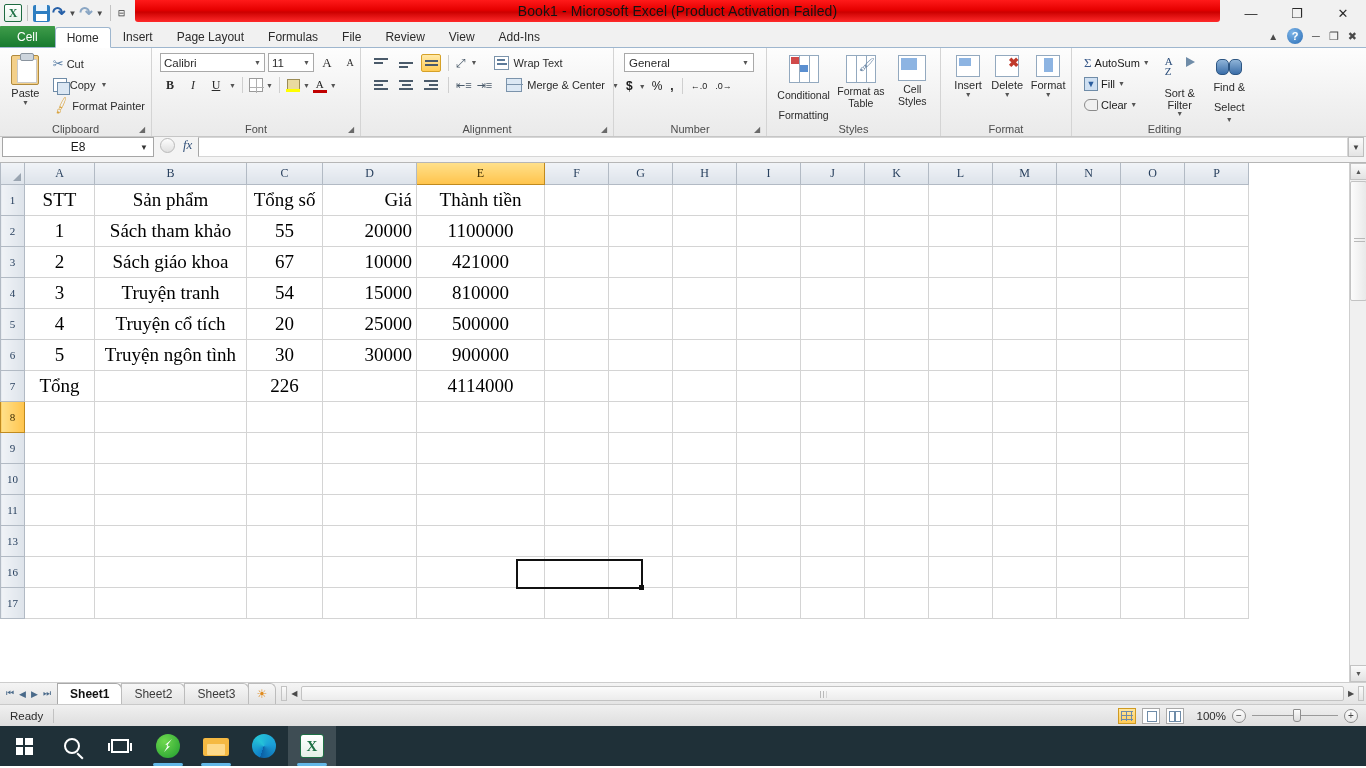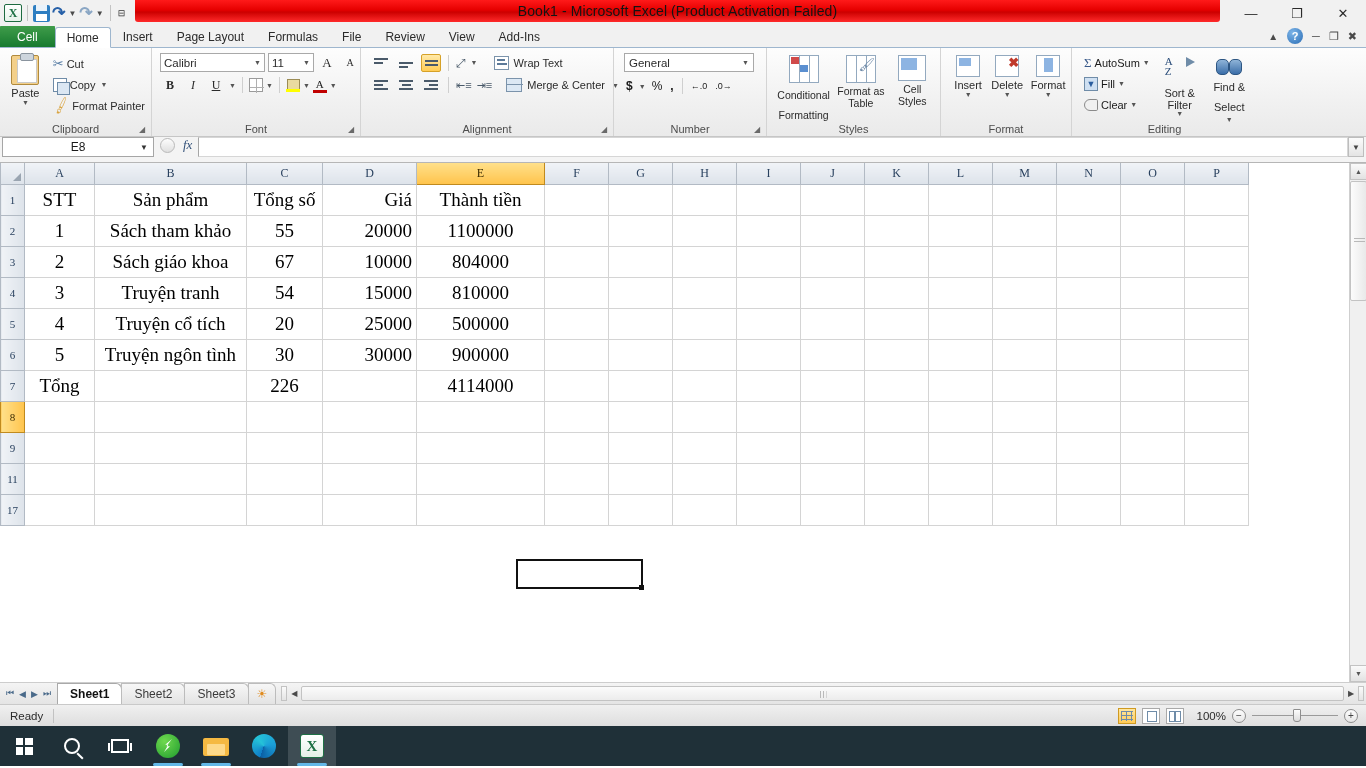--- a/index.html
+++ b/index.html
@@ -671,7 +671,7 @@
           <td class="cell c">Sách giáo khoa</td>
           <td class="cell c">67</td>
           <td class="cell r">10000</td>
-          <td class="cell c">804000</td>
+          <td class="cell c">421000</td>
           <td class="cell"></td>
           <td class="cell"></td>
           <td class="cell"></td>

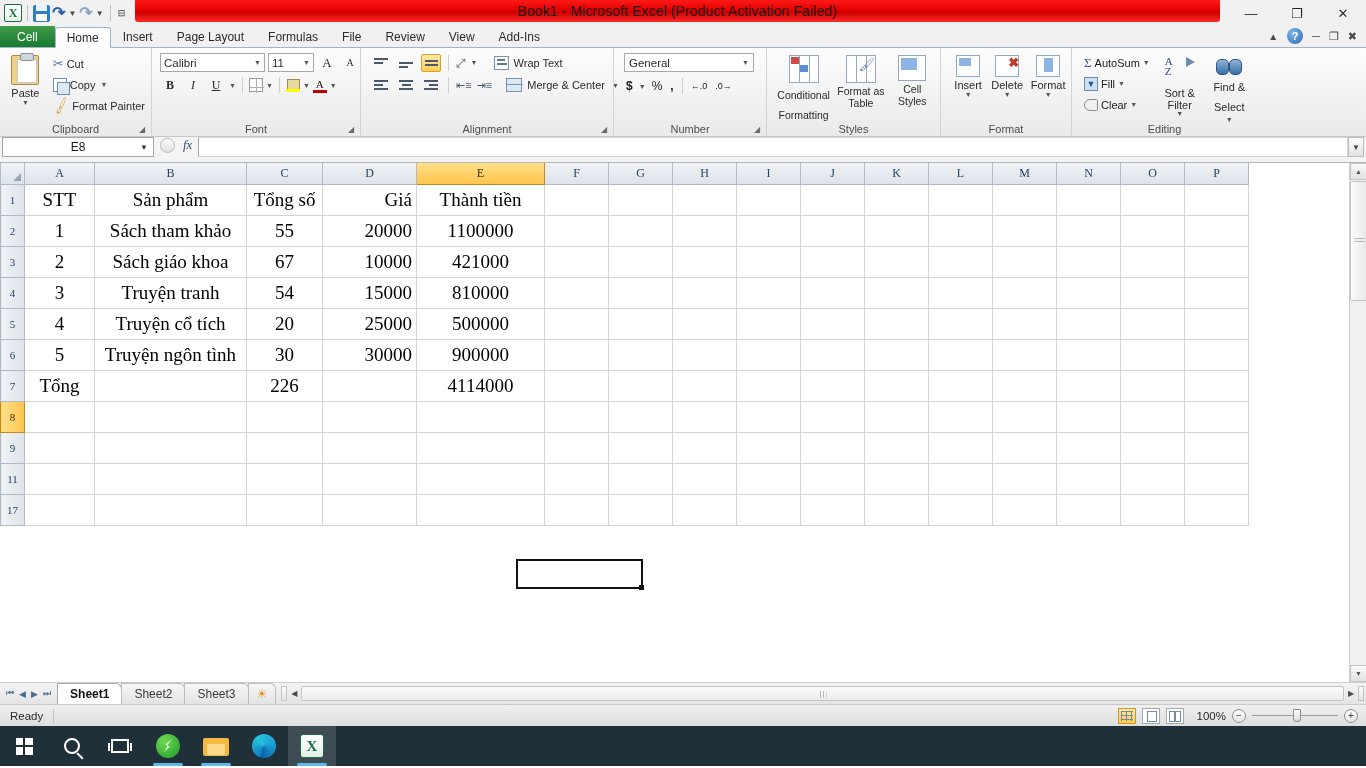--- a/index.html
+++ b/index.html
@@ -799,6 +799,25 @@
           <td class="cell"></td>
         </tr>
         <tr>
+          <td class="rowhdr">10</td>
+          <td class="cell c"></td>
+          <td class="cell c"></td>
+          <td class="cell c"></td>
+          <td class="cell r"></td>
+          <td class="cell c"></td>
+          <td class="cell"></td>
+          <td class="cell"></td>
+          <td class="cell"></td>
+          <td class="cell"></td>
+          <td class="cell"></td>
+          <td class="cell"></td>
+          <td class="cell"></td>
+          <td class="cell"></td>
+          <td class="cell"></td>
+          <td class="cell"></td>
+          <td class="cell"></td>
+        </tr>
+        <tr>
           <td class="rowhdr">11</td>
           <td class="cell c"></td>
           <td class="cell c"></td>

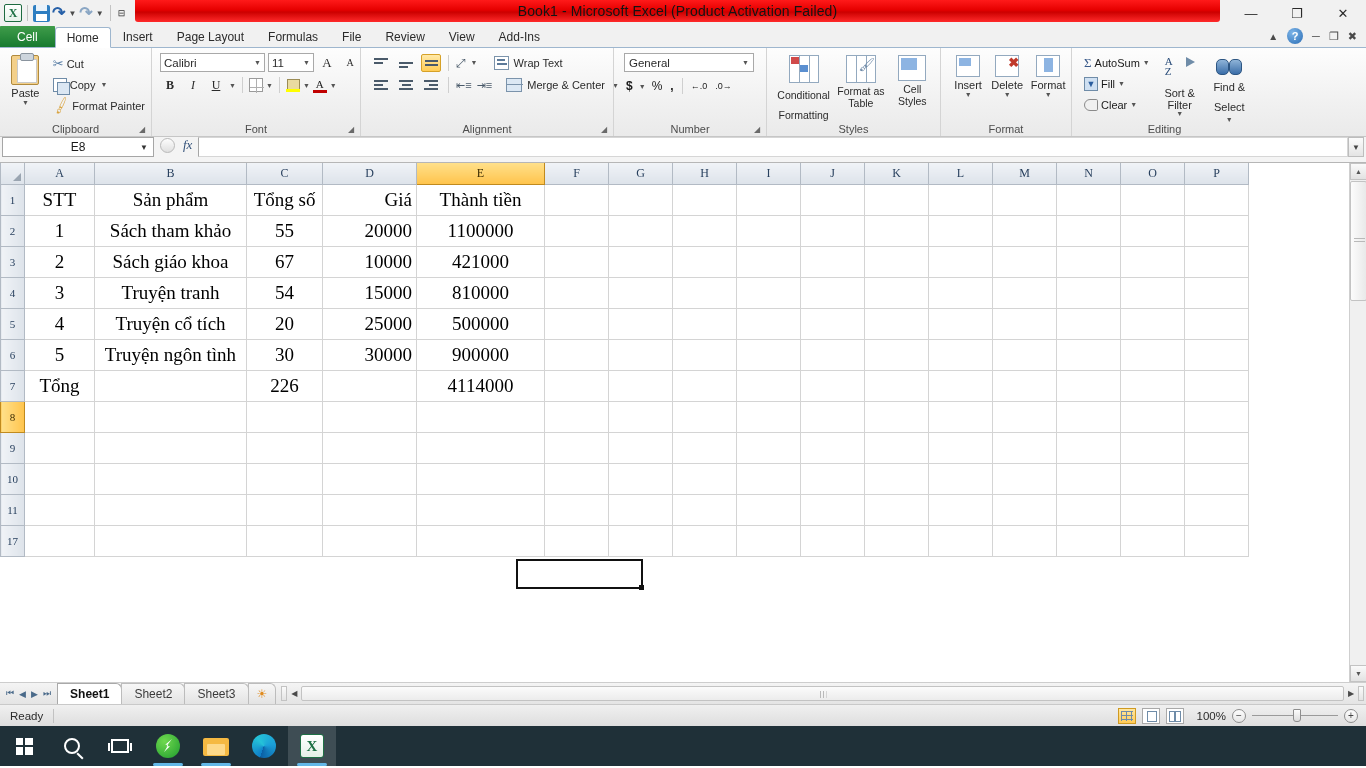--- a/index.html
+++ b/index.html
@@ -837,6 +837,25 @@
           <td class="cell"></td>
         </tr>
         <tr>
+          <td class="rowhdr">13</td>
+          <td class="cell c"></td>
+          <td class="cell c"></td>
+          <td class="cell c"></td>
+          <td class="cell r"></td>
+          <td class="cell c"></td>
+          <td class="cell"></td>
+          <td class="cell"></td>
+          <td class="cell"></td>
+          <td class="cell"></td>
+          <td class="cell"></td>
+          <td class="cell"></td>
+          <td class="cell"></td>
+          <td class="cell"></td>
+          <td class="cell"></td>
+          <td class="cell"></td>
+          <td class="cell"></td>
+        </tr>
+        <tr>
           <td class="rowhdr">17</td>
           <td class="cell c"></td>
           <td class="cell c"></td>

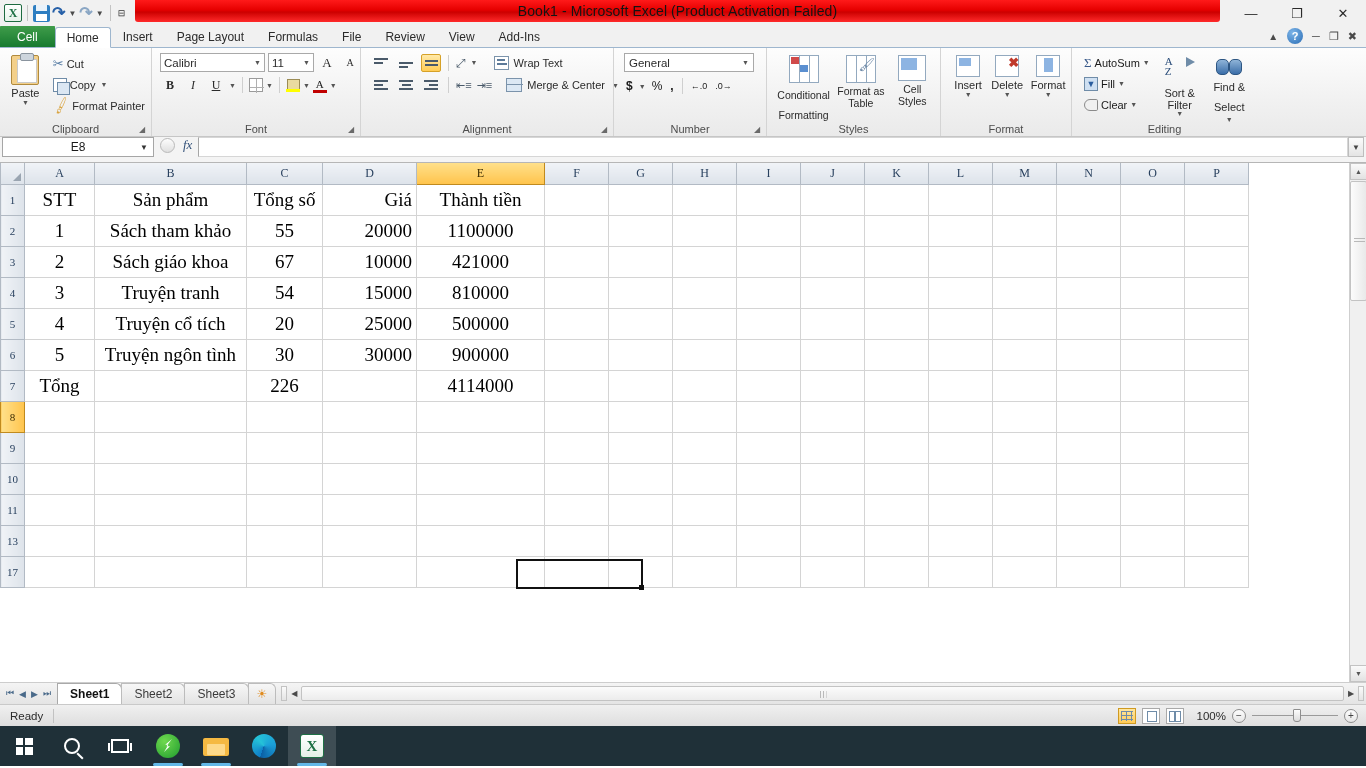--- a/index.html
+++ b/index.html
@@ -856,6 +856,25 @@
           <td class="cell"></td>
         </tr>
         <tr>
+          <td class="rowhdr">16</td>
+          <td class="cell c"></td>
+          <td class="cell c"></td>
+          <td class="cell c"></td>
+          <td class="cell r"></td>
+          <td class="cell c"></td>
+          <td class="cell"></td>
+          <td class="cell"></td>
+          <td class="cell"></td>
+          <td class="cell"></td>
+          <td class="cell"></td>
+          <td class="cell"></td>
+          <td class="cell"></td>
+          <td class="cell"></td>
+          <td class="cell"></td>
+          <td class="cell"></td>
+          <td class="cell"></td>
+        </tr>
+        <tr>
           <td class="rowhdr">17</td>
           <td class="cell c"></td>
           <td class="cell c"></td>

